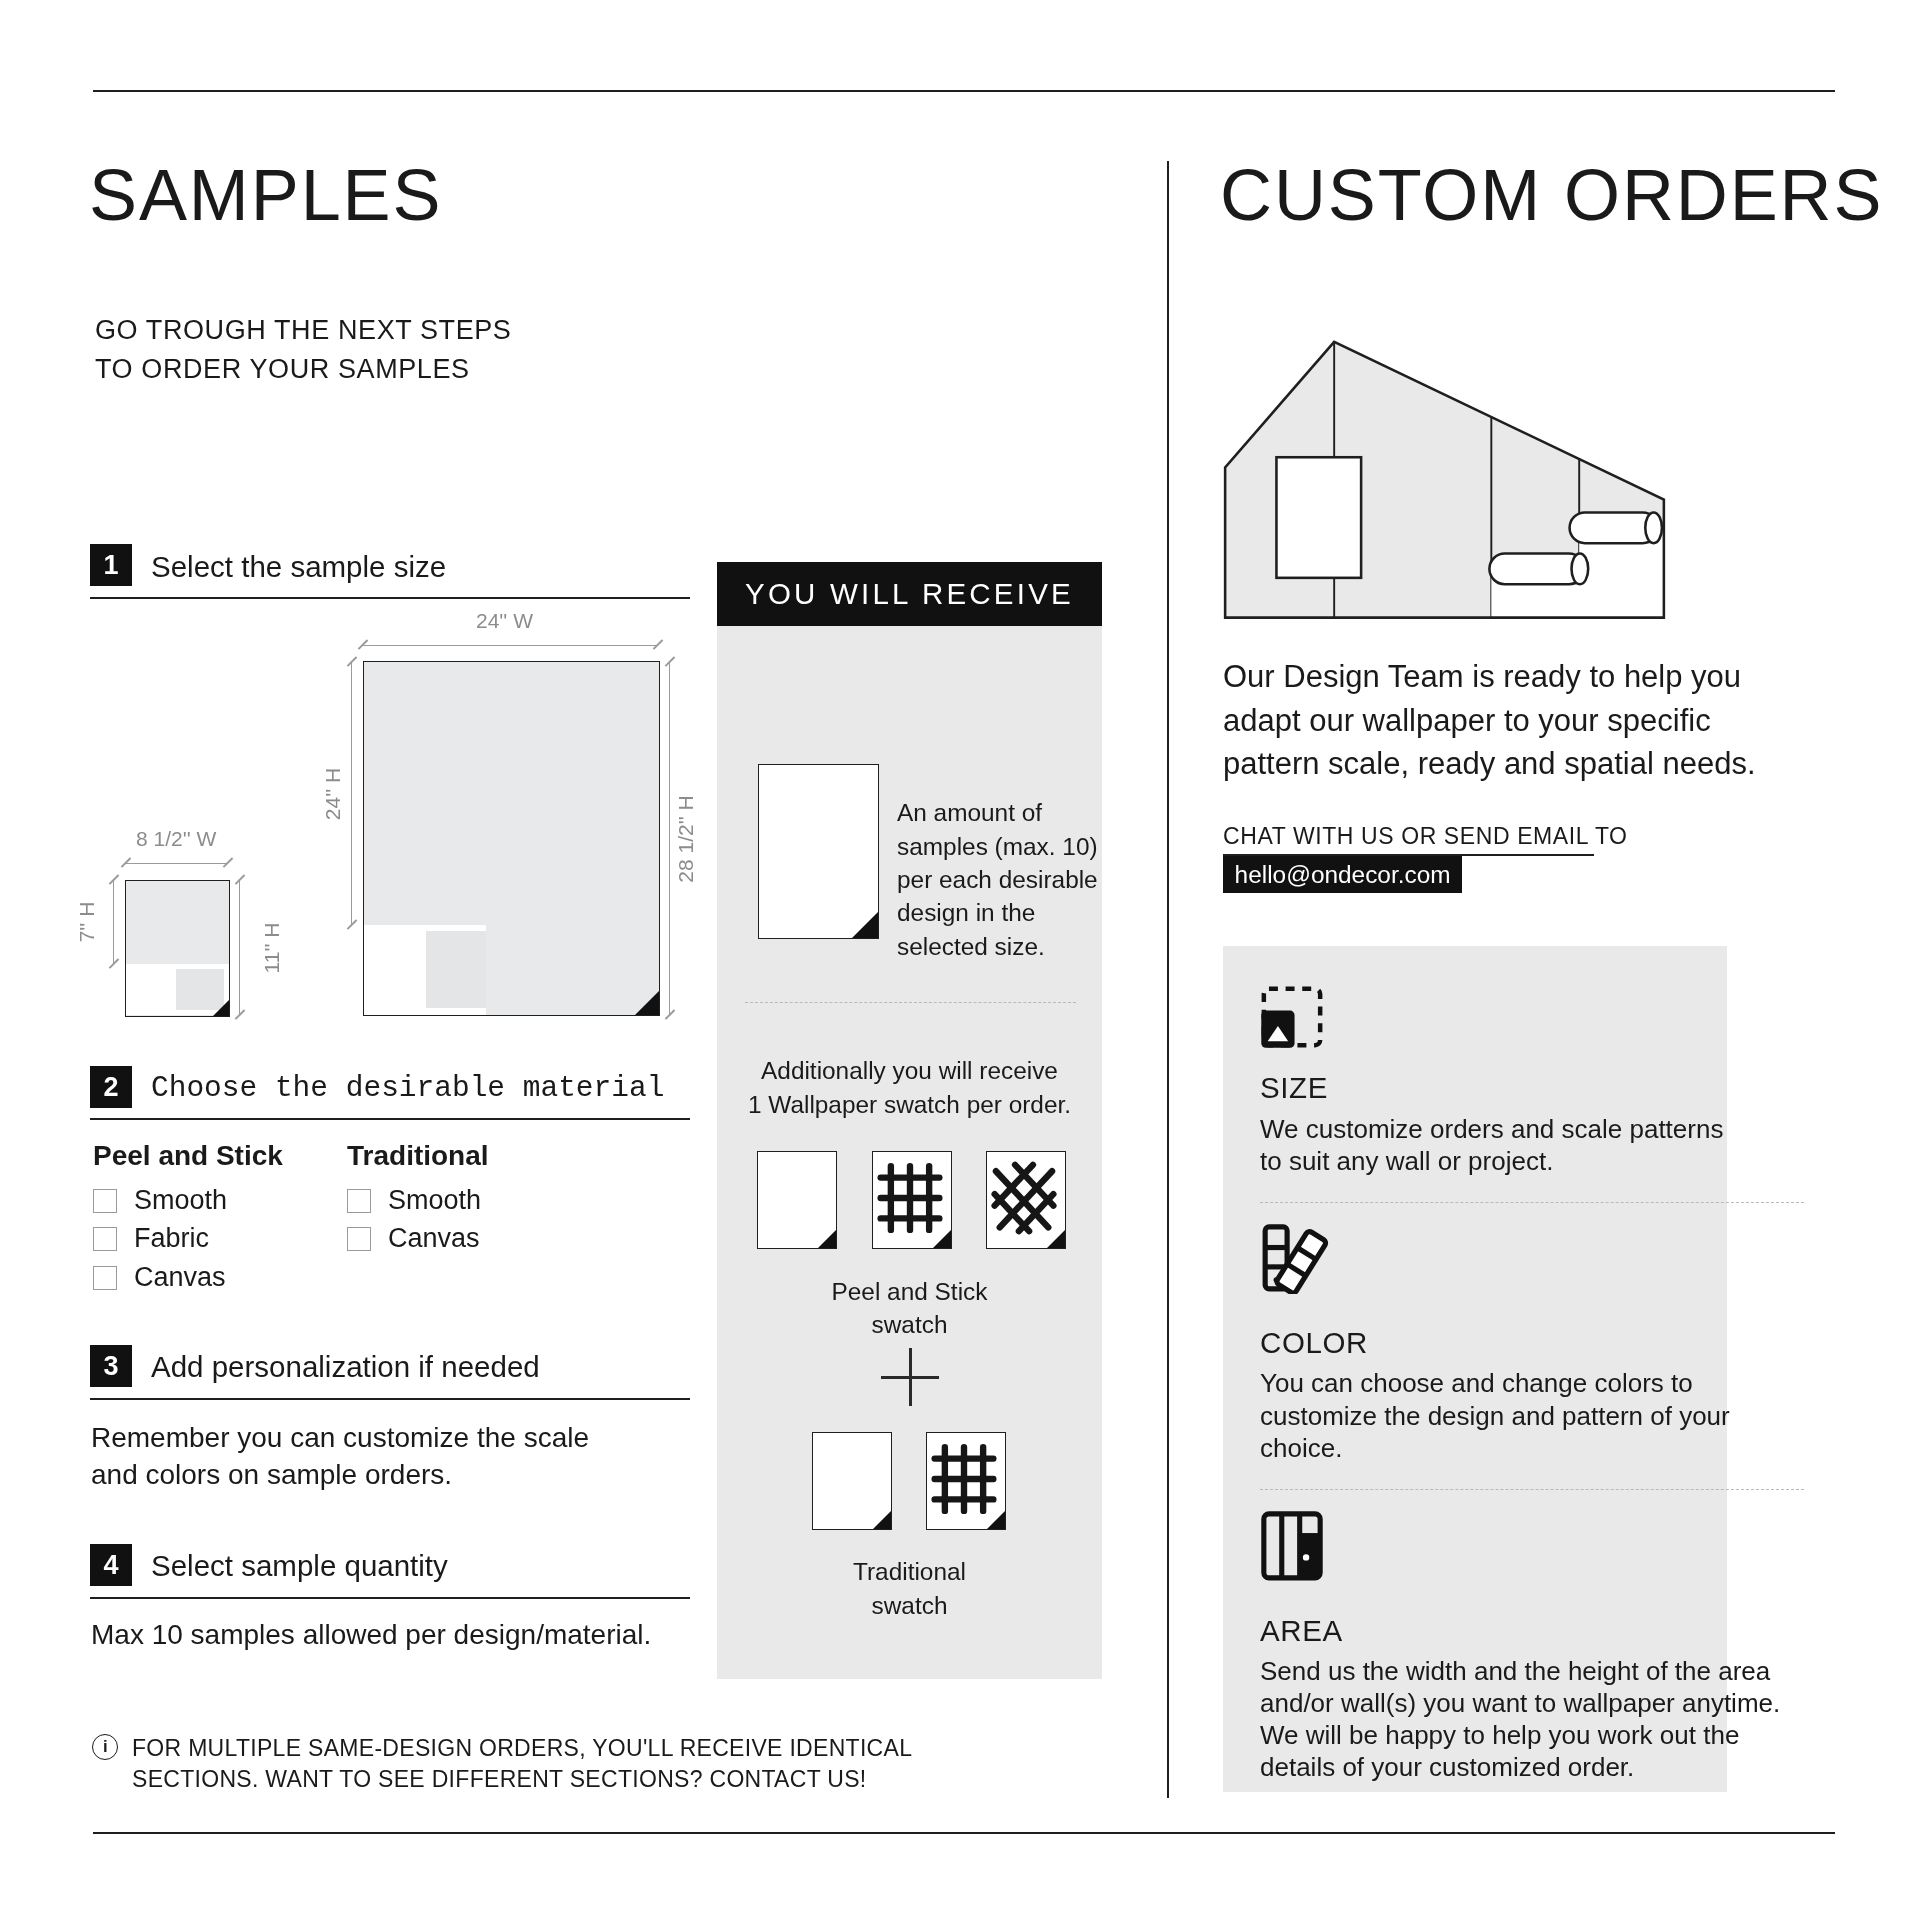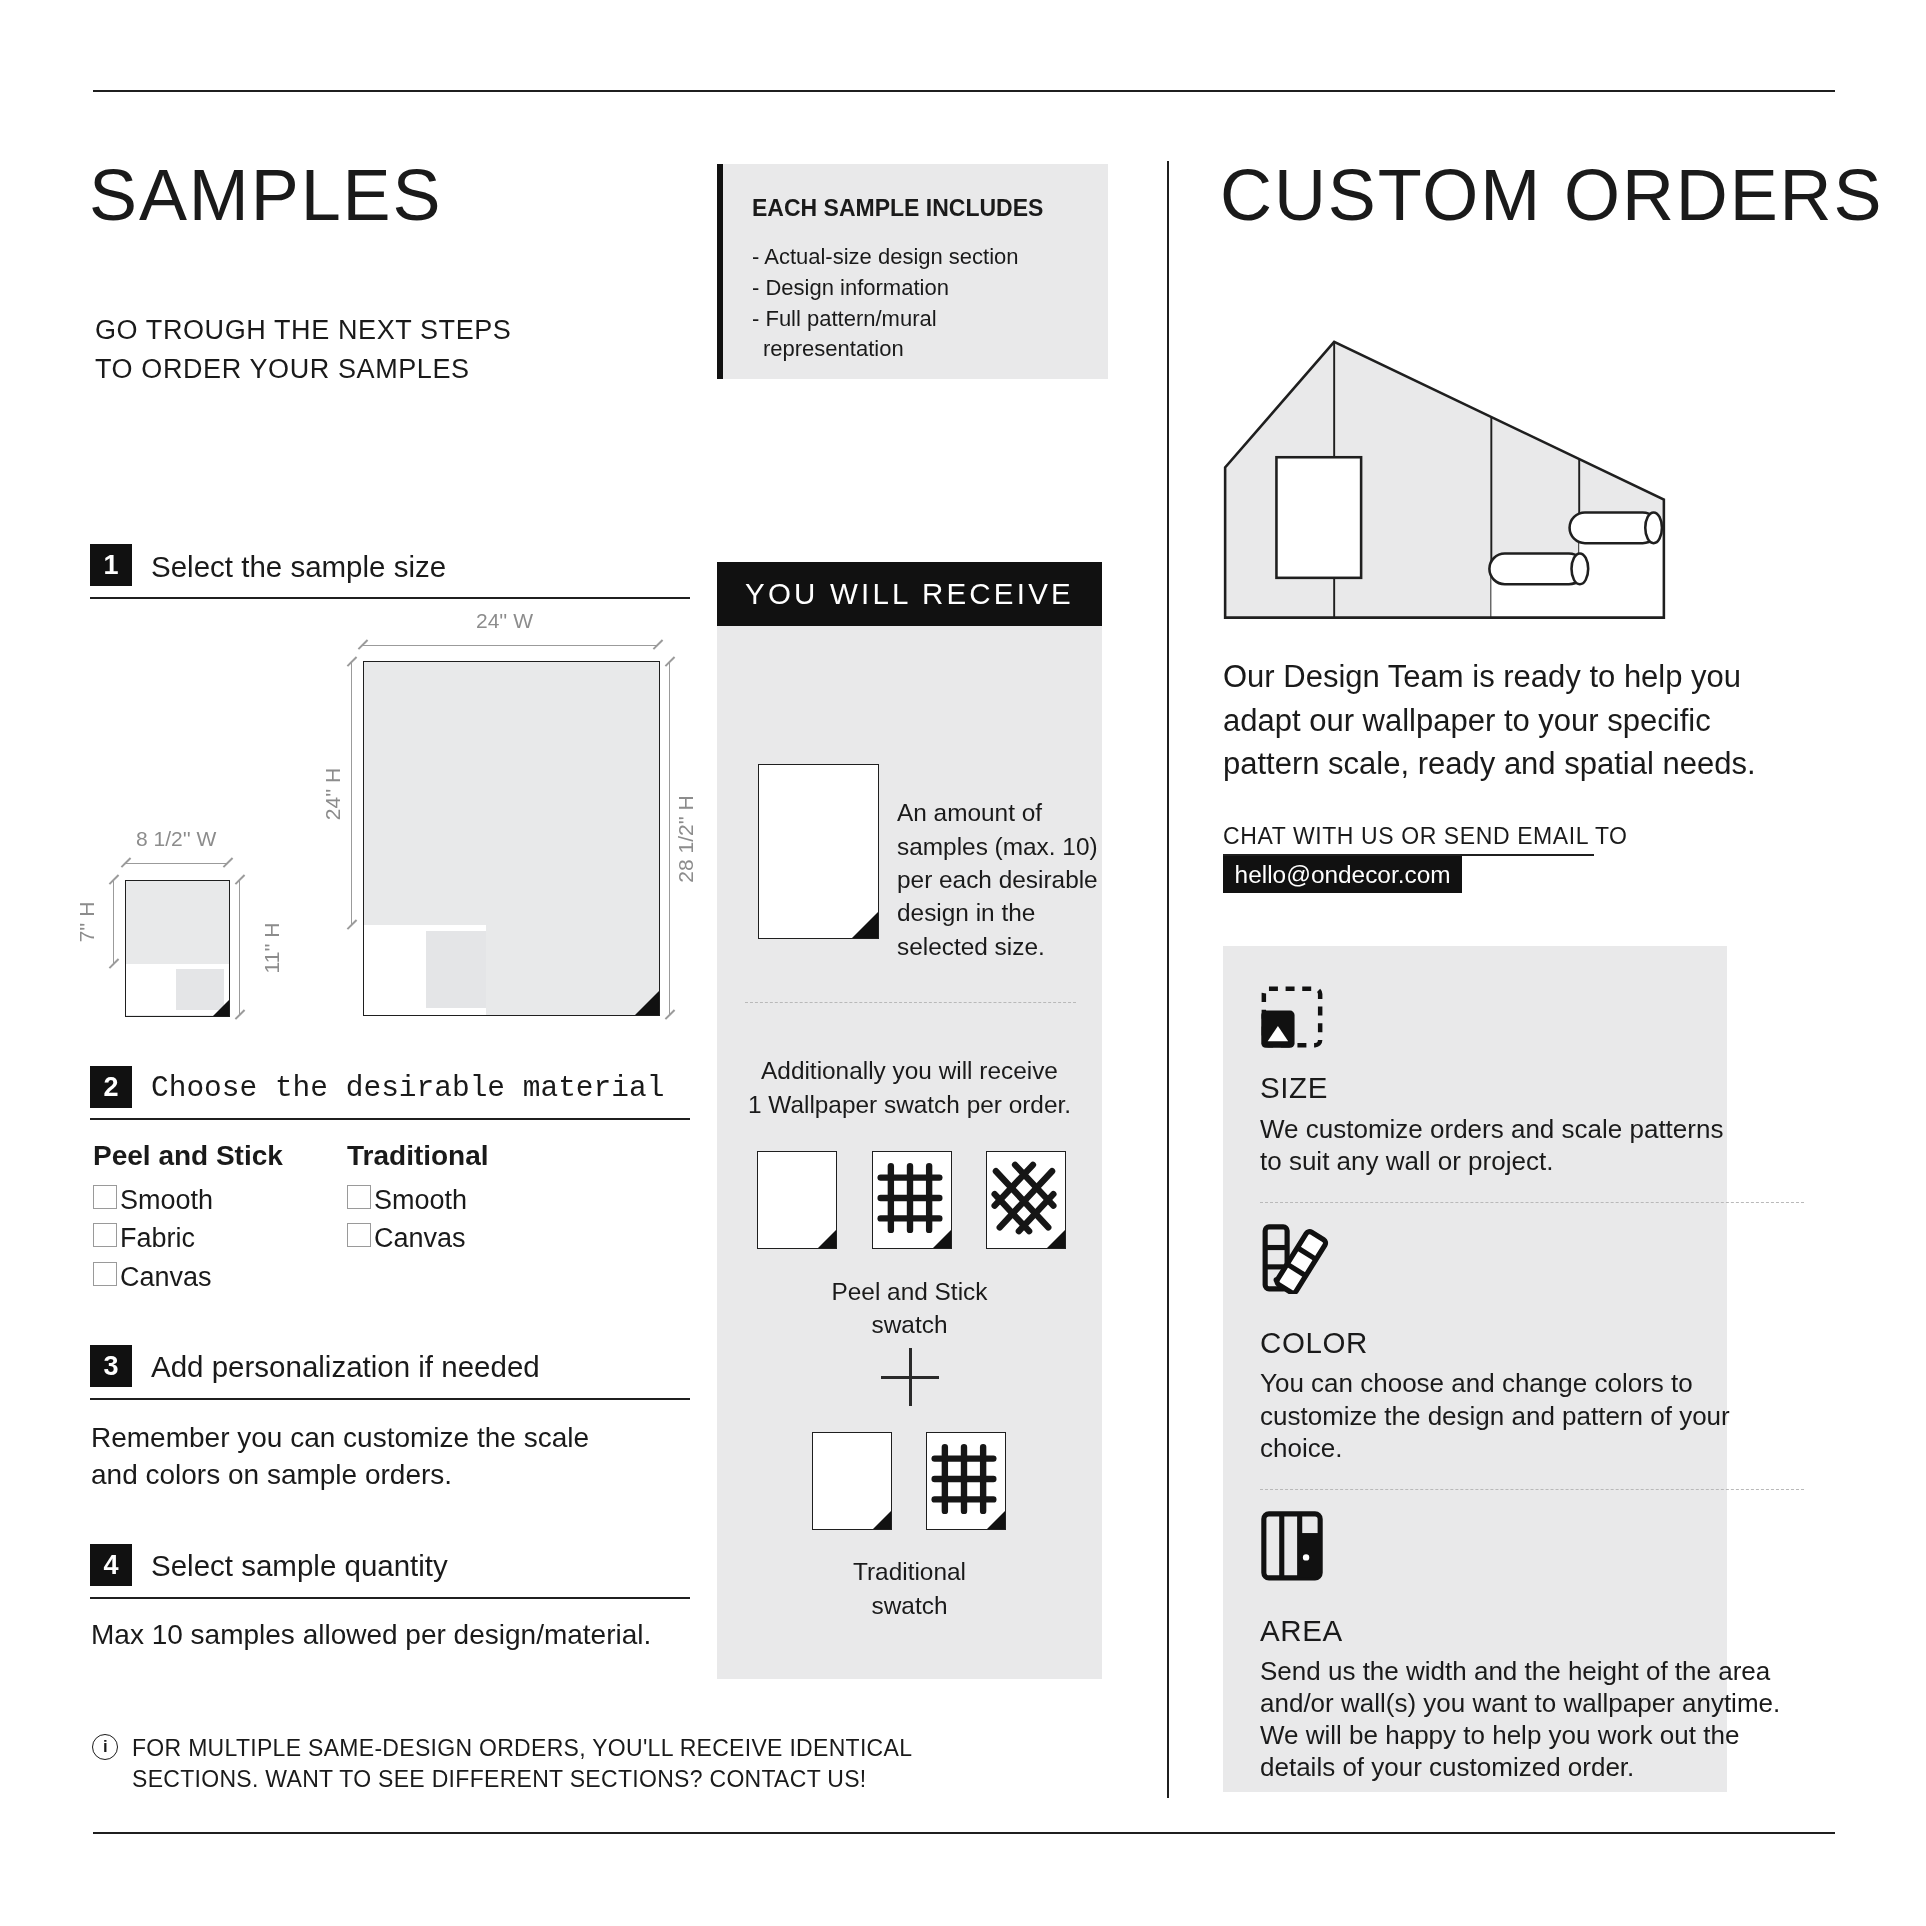--- a/index.html
+++ b/index.html
@@ -61,13 +61,6 @@
   <div class="abs subtitle" style="left:95px;top:311px;">GO TROUGH THE NEXT STEPS</div>
   <div class="abs subtitle" style="left:95px;top:350px;">TO ORDER YOUR SAMPLES</div>
 
-  <div class="abs includes-box" style="left:717px;top:164px;width:385px;height:215px;">
-    <div class="abs includes-header" style="left:29px;top:31px;">EACH SAMPLE INCLUDES</div>
-    <div class="abs includes-item" style="left:29px;top:77px;">- Actual-size design section</div>
-    <div class="abs includes-item" style="left:29px;top:108px;">- Design information</div>
-    <div class="abs includes-item" style="left:29px;top:139px;">- Full pattern/mural</div>
-    <div class="abs includes-item" style="left:40px;top:169px;">representation</div>
-  </div>
 
   <div class="abs step-num" style="left:90px;top:544px;">1</div>
   <div class="abs step-label" style="left:151px;top:550px;">Select the sample size</div>

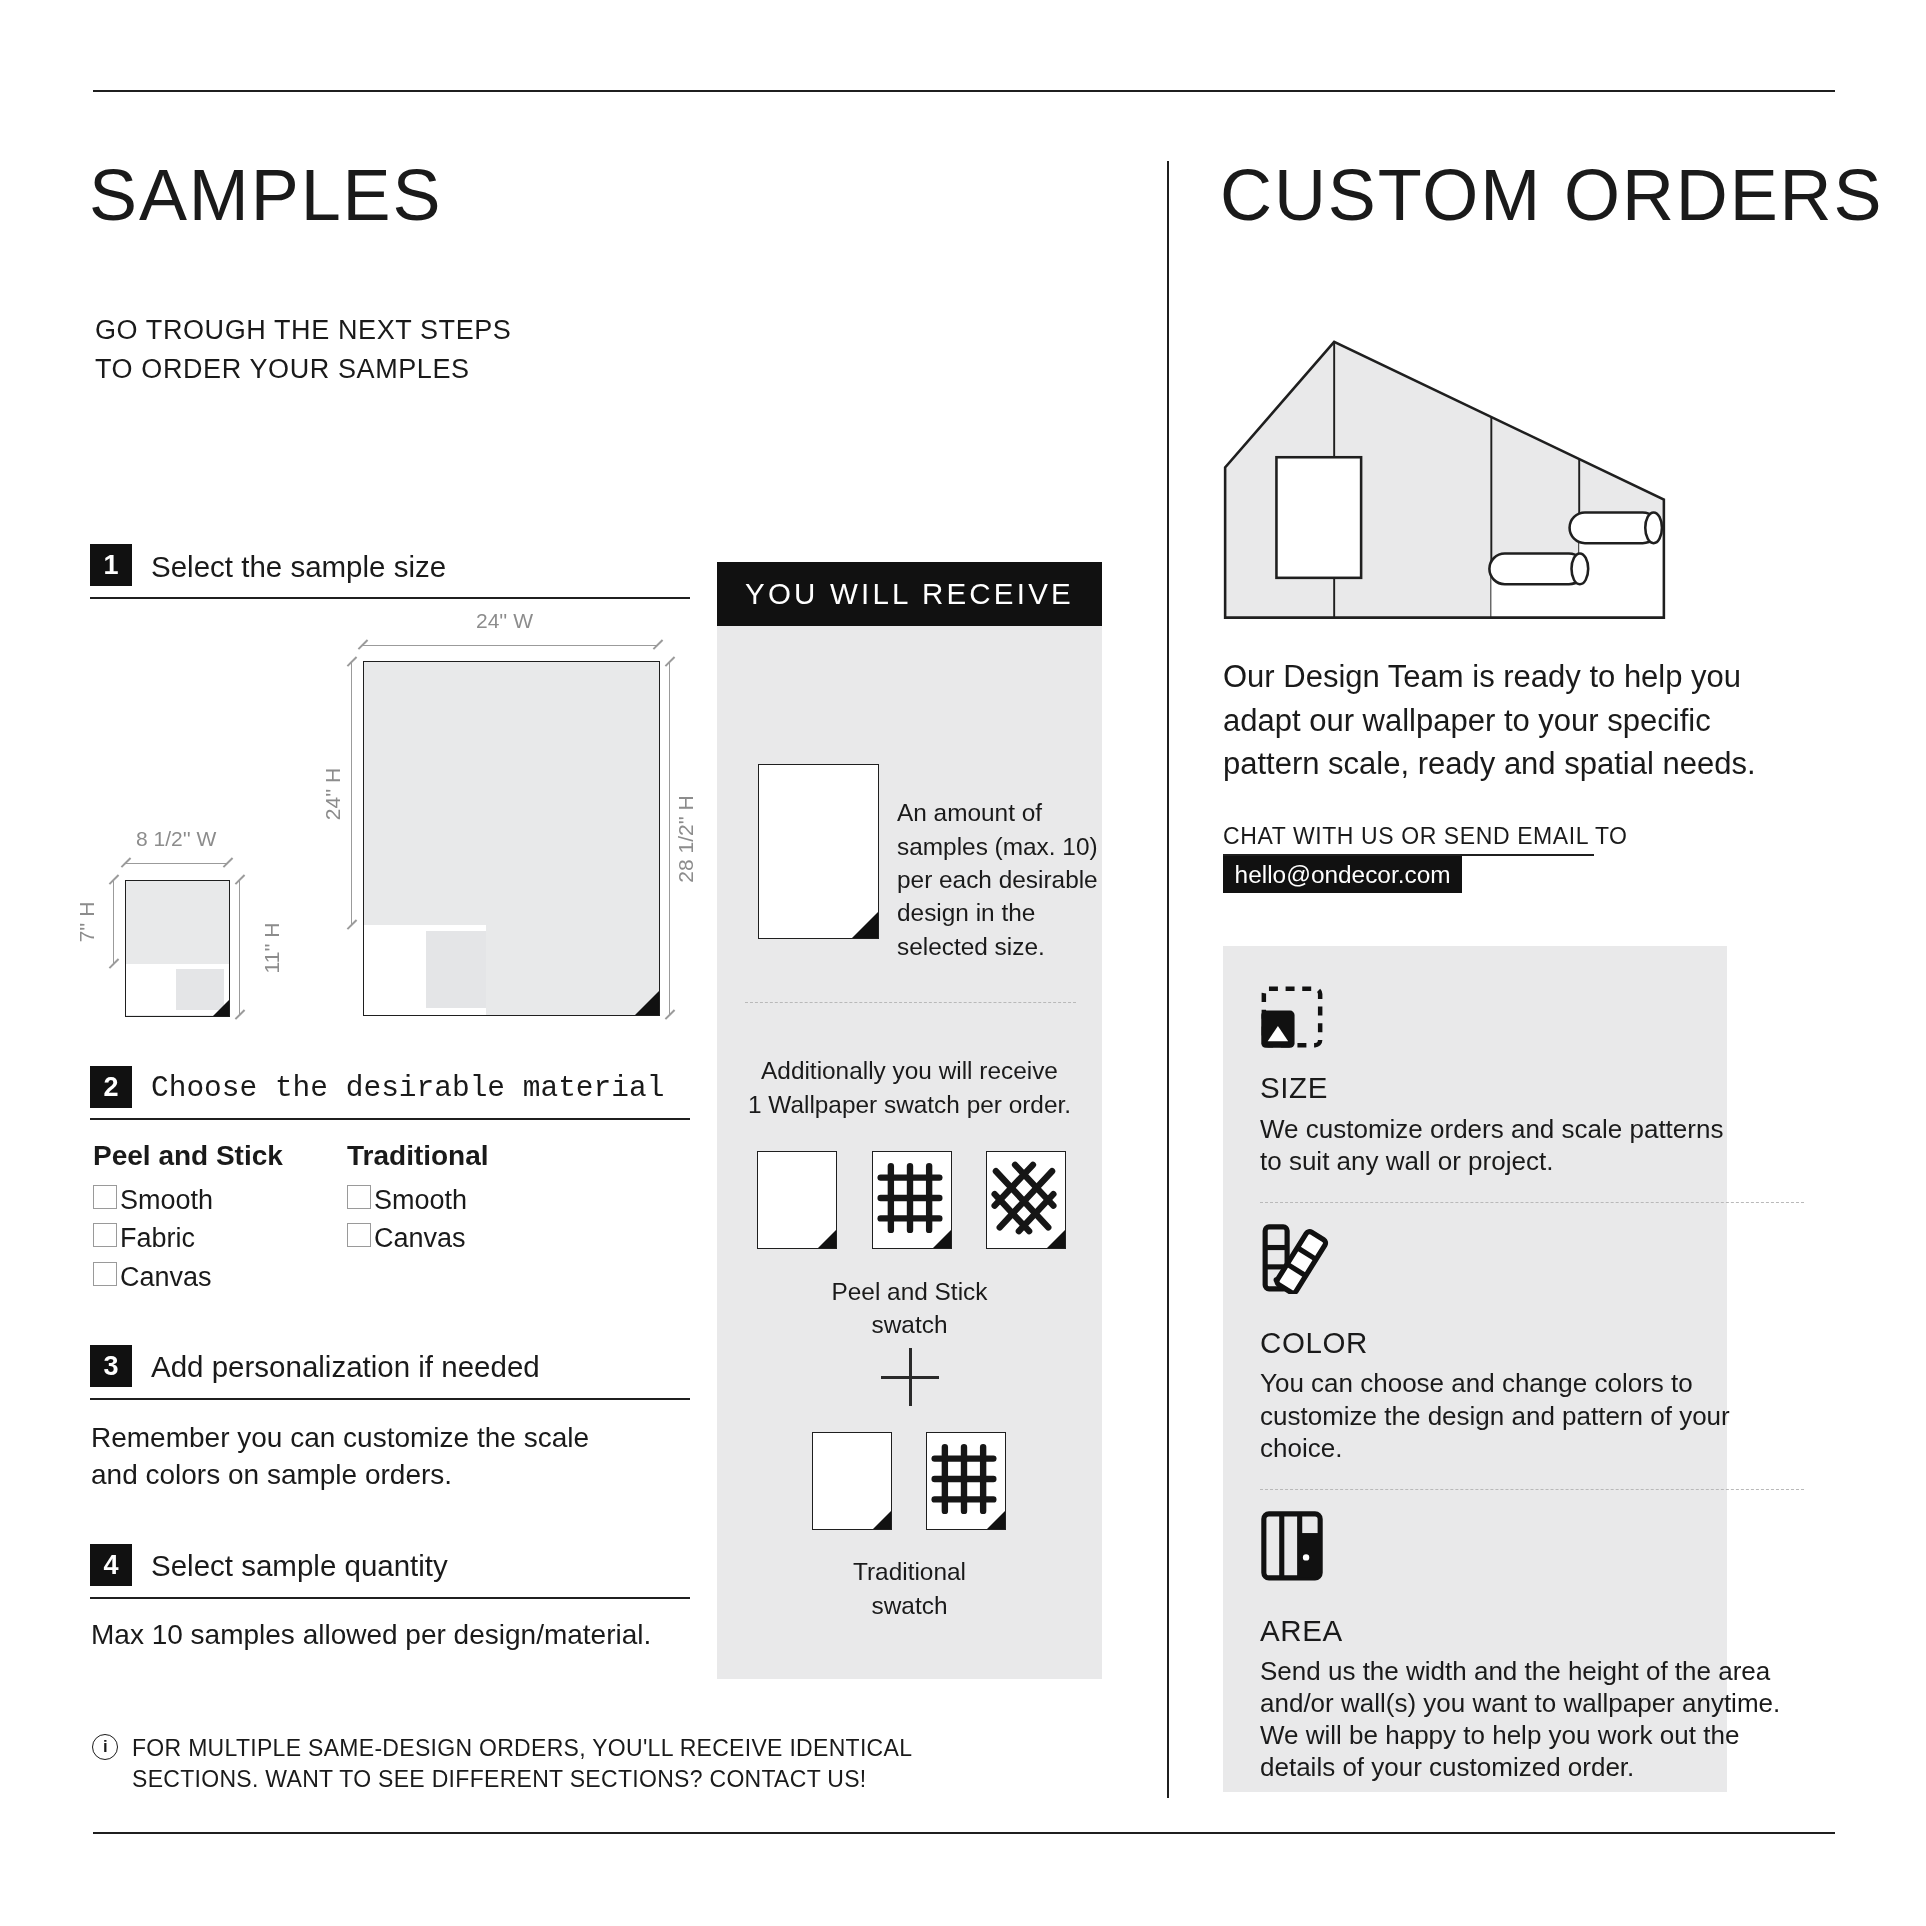--- a/index.html
+++ b/index.html
@@ -17,7 +17,7 @@
   .step-label{font-size:29.5px;white-space:nowrap;}
   .body-text{font-size:28px;white-space:nowrap;}
   .mat-header{font-size:28px;font-weight:700;white-space:nowrap;}
-  .mat-row{display:flex;align-items:flex-start;gap:3px;}
+  .mat-row{display:flex;align-items:center;gap:17px;}
   .checkbox{width:22px;height:22px;border:1.9px solid #9a9a9a;background:#fff;display:inline-block;}
   .mat-label{font-size:27px;white-space:nowrap;}
   .note-text{font-size:23px;letter-spacing:0.3px;white-space:nowrap;}

